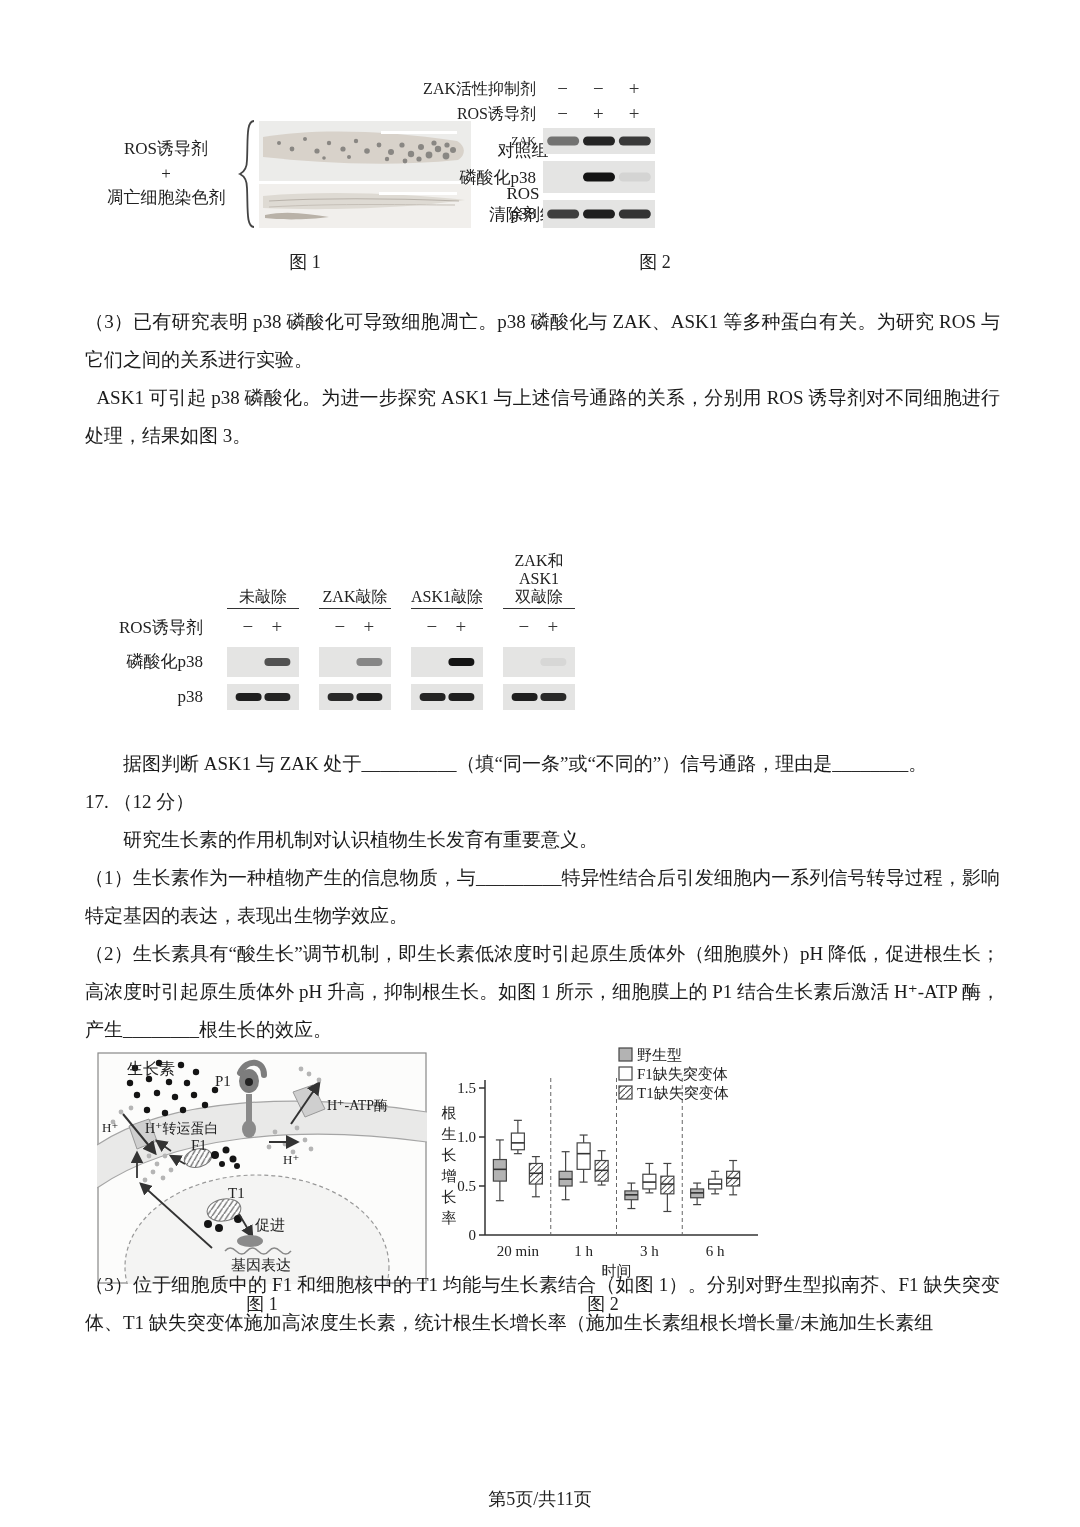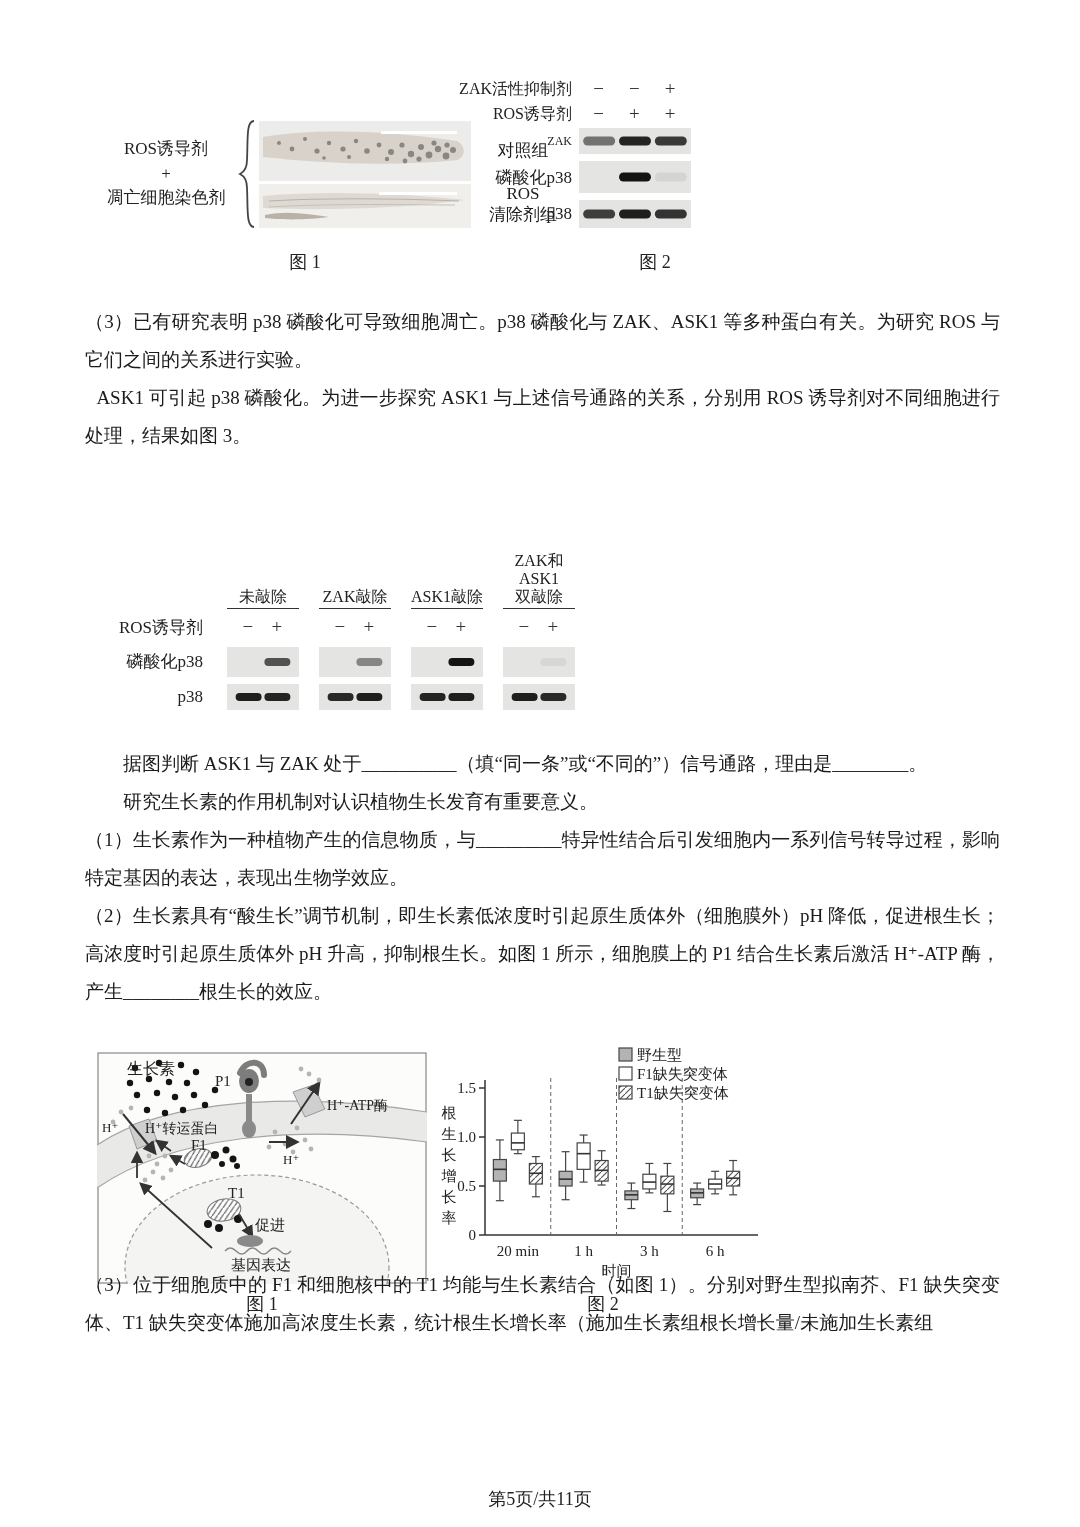--- a/index.html
+++ b/index.html
@@ -20,7 +20,7 @@
   #fig1 .rlab { display:flex; flex-direction:column; justify-content:center; text-align:center; font-size:17px; line-height:1.25; }
 
   
-  #fig2 { left:449px; top:78px; width:250px; }
+  #fig2 { left:413px; top:78px; width:250px; }
   .f2row { display:flex; align-items:center; margin-bottom:3px; }
   .f2lbl { width:130px; text-align:right; font-size:16px; padding-right:7px; color:#222; white-space:nowrap; }
   .f2sigs { position:relative; width:112px; height:22px; }

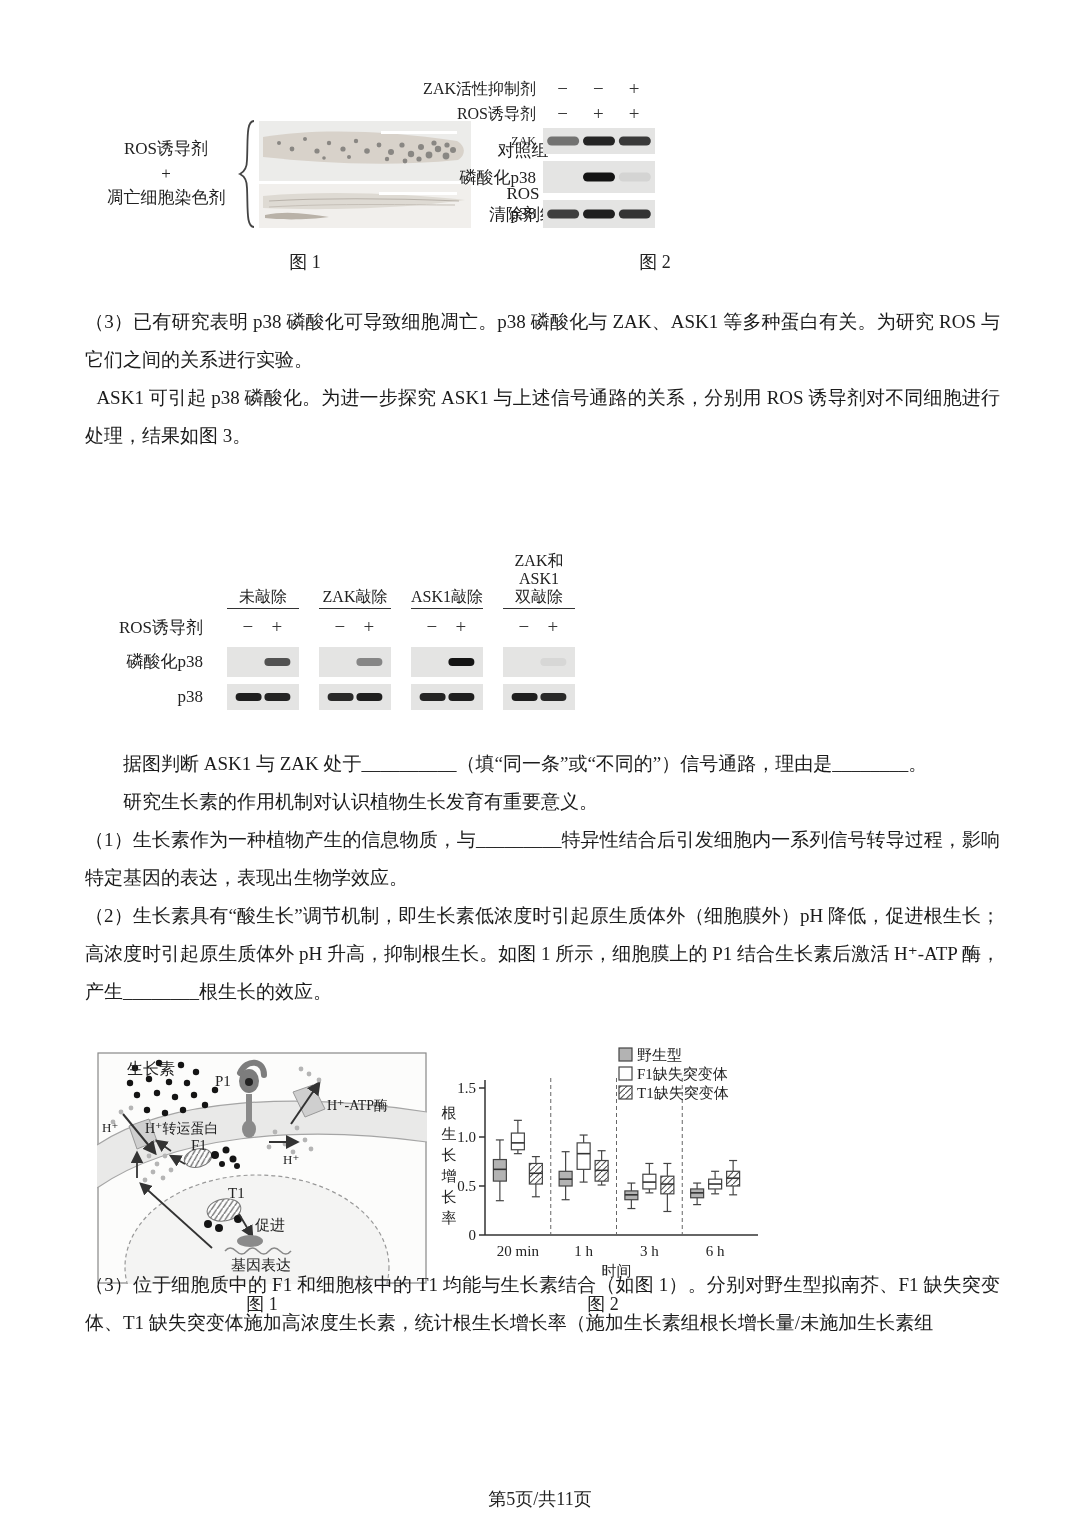--- a/index.html
+++ b/index.html
@@ -240,6 +240,7 @@
 
 <div class="abs tblock" style="left:85px; top:745px; width:915px">
   <p class="ind2">据图判断 ASK1 与 ZAK 处于__________（填“同一条”或“不同的”）信号通路，理由是________。</p>
+  <p>17. （12 分）</p>
   <p class="ind2">研究生长素的作用机制对认识植物生长发育有重要意义。</p>
   <p>（1）生长素作为一种植物产生的信息物质，与_________特异性结合后引发细胞内一系列信号转导过程，影响特定基因的表达，表现出生物学效应。</p>
   <p>（2）生长素具有“酸生长”调节机制，即生长素低浓度时引起原生质体外（细胞膜外）pH 降低，促进根生长；高浓度时引起原生质体外 pH 升高，抑制根生长。如图 1 所示，细胞膜上的 P1 结合生长素后激活 H⁺-ATP 酶，产生________根生长的效应。</p>

